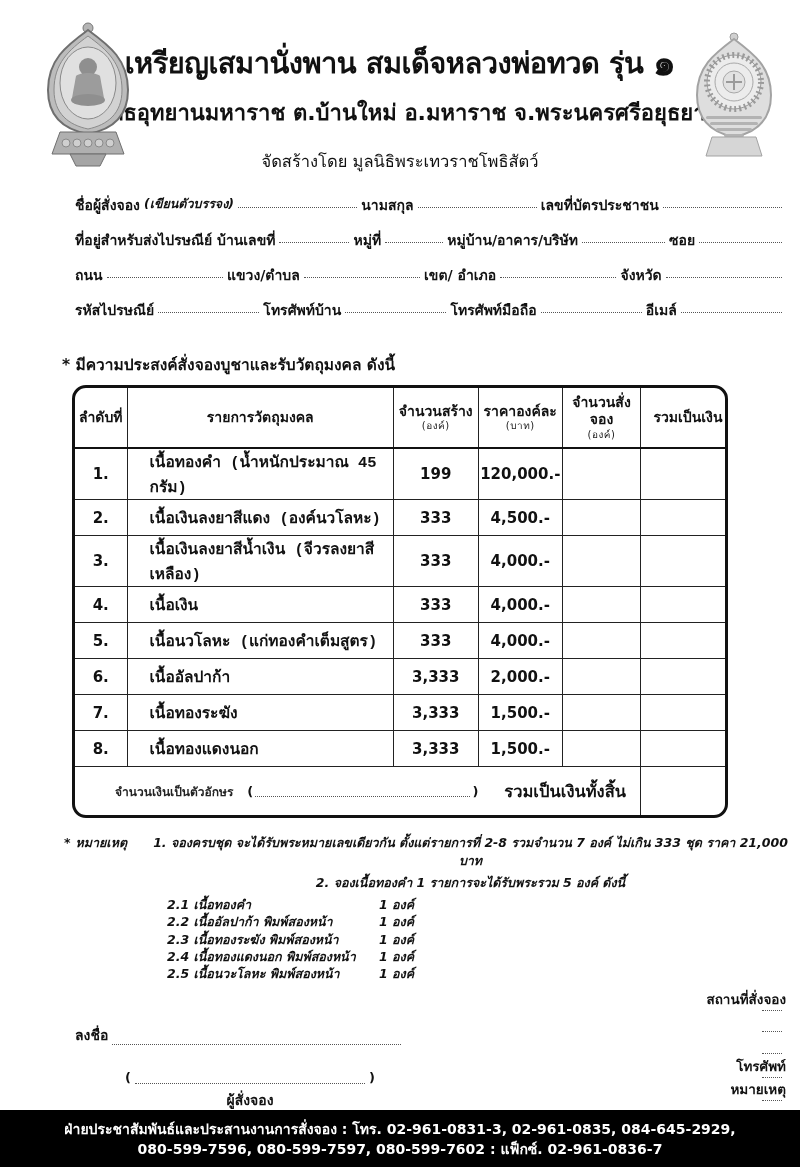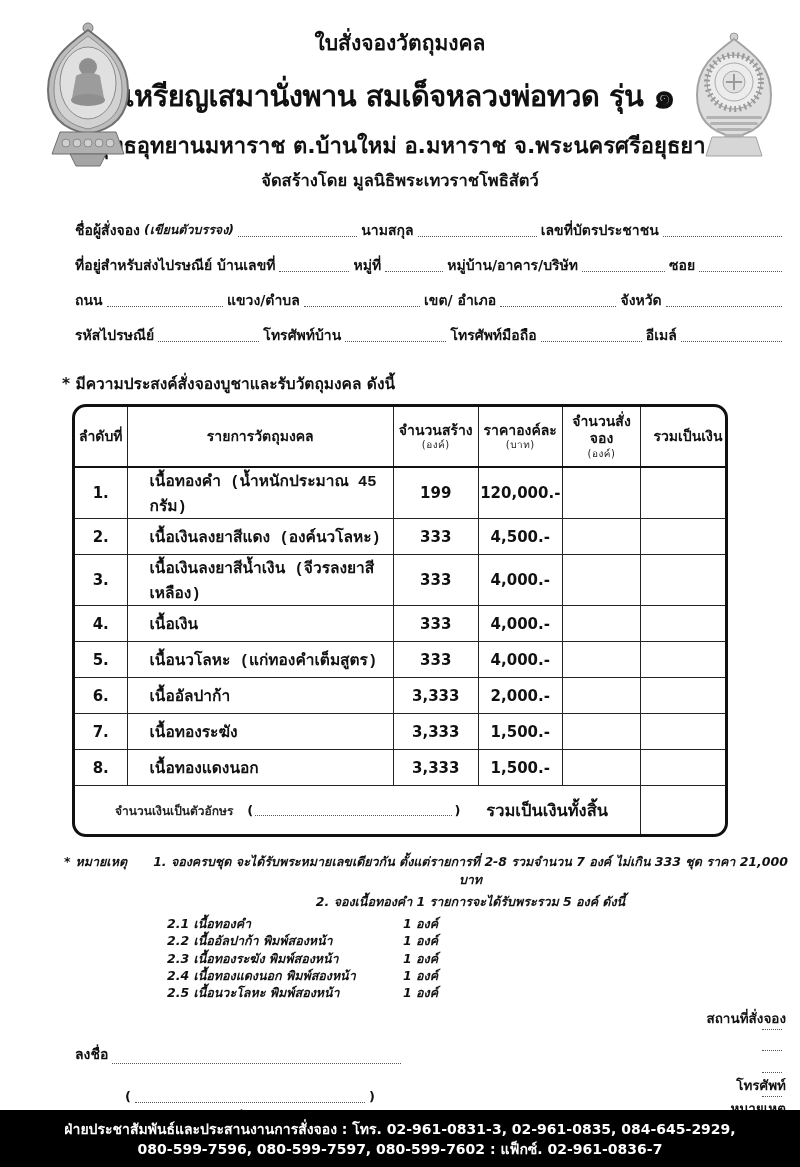--- a/index.html
+++ b/index.html
@@ -115,7 +115,6 @@
       <path d="M26 107 L70 107 L76 126 L20 126 Z" fill="#d6d6d6" stroke="#a3a3a3"></path>
     </svg>
   </div>
-  <div class="form-title">ใบสั่งจองวัตถุมงคล</div>
   <div class="main-title">
     <span>เหรียญเสมานั่งพาน สมเด็จหลวงพ่อทวด รุ่น</span>
     <span class="big-num">๑</span>

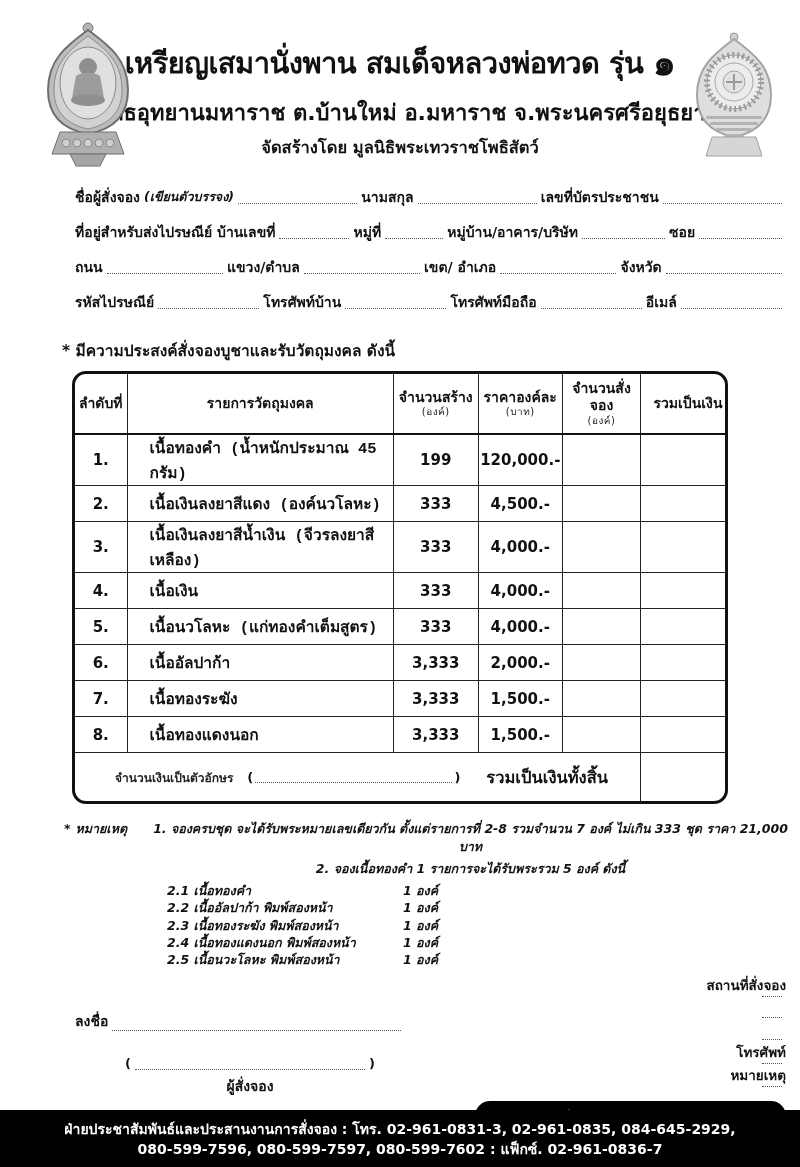--- a/index.html
+++ b/index.html
@@ -18,7 +18,7 @@
   .main-title { font-size:29px; font-weight:800; margin-top:14px; line-height:1.3; letter-spacing:-0.5px; }
   .main-title .big-num { font-size:36px; font-weight:900; vertical-align:-2px; }
   .subtitle { font-size:22px; font-weight:800; margin-top:8px; }
-  .created-by { font-size:16.5px; font-weight:700; margin-top:4px; }
+  .created-by { font-size:16.5px; font-weight:400; margin-top:18px; }
   
   .apform { margin:20px 14px 0 75px; }
   .fline { display:flex; align-items:center; height:35px; font-size:14px; font-weight:700; white-space:nowrap; }

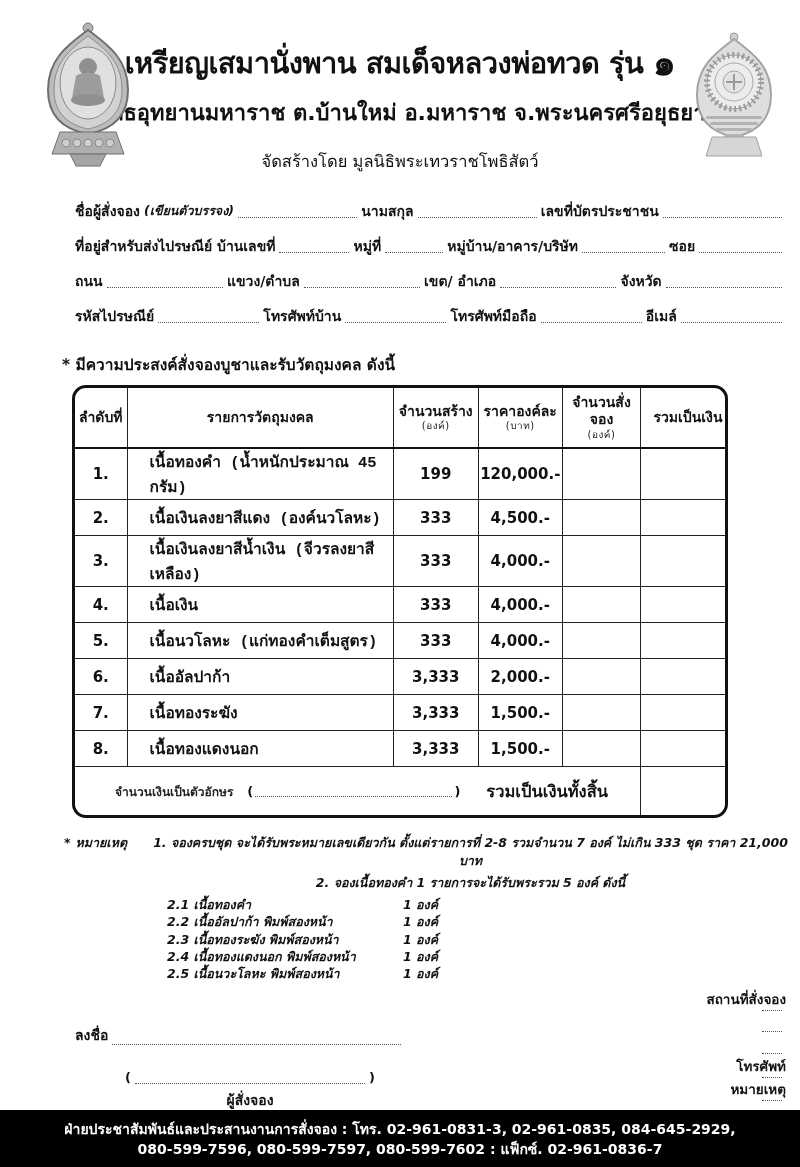--- a/index.html
+++ b/index.html
@@ -21,7 +21,7 @@
   .created-by { font-size:16.5px; font-weight:400; margin-top:18px; }
   
   .apform { margin:20px 14px 0 75px; }
-  .fline { display:flex; align-items:center; height:35px; font-size:14px; font-weight:700; white-space:nowrap; }
+  .fline { display:flex; align-items:flex-start; height:35px; font-size:14px; font-weight:700; white-space:nowrap; }
   .fline .it { font-style:italic; font-weight:600; font-size:12.5px; margin-left:4px; }
   .dots { flex:1 1 auto; border-bottom:1.6px dotted #555; height:14px; margin:0 4px 1px 4px; min-width:20px; }
   .dots.w85 { flex:0 0 70px; }

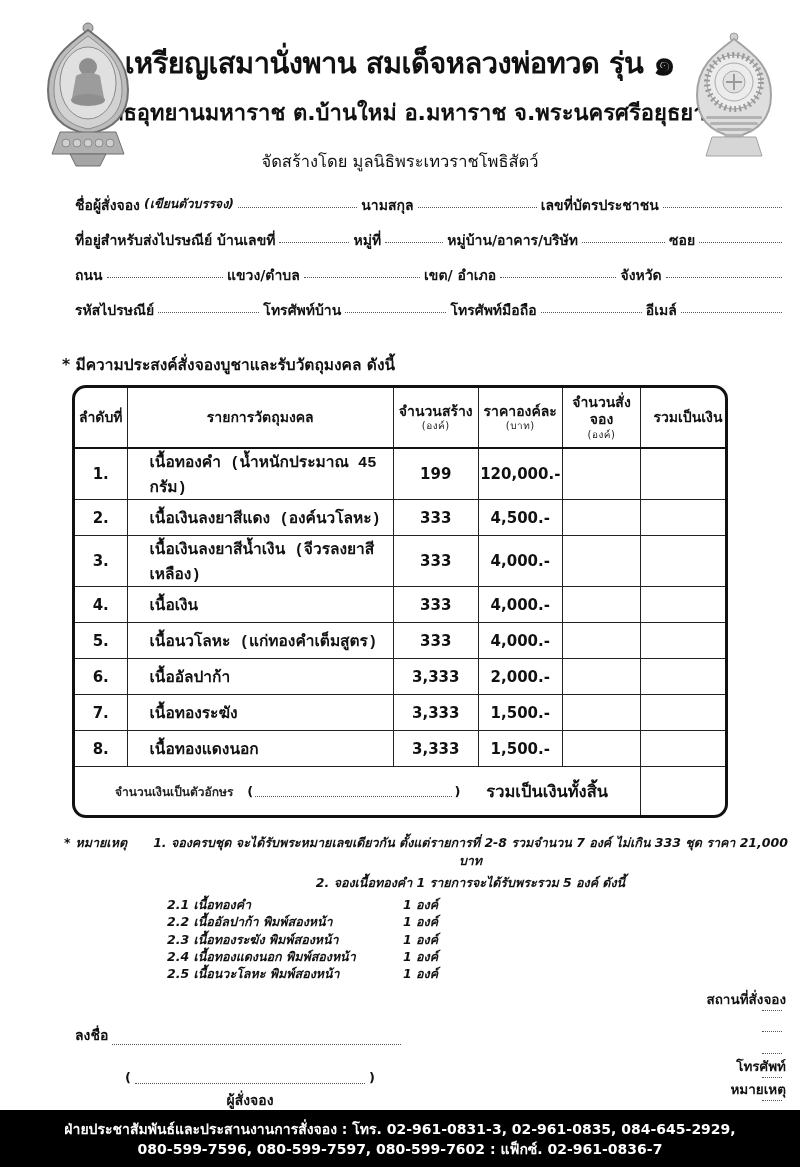--- a/index.html
+++ b/index.html
@@ -45,7 +45,7 @@
   .amount-words { font-size:12px; font-weight:600; color:#222; margin-right:14px; white-space:nowrap; }
   .paren { font-size:13px; font-weight:600; }
   .f-dots { flex:1 1 auto; border-bottom:1.4px dotted #555; height:12px; margin:0 2px; }
-  .grand-total { font-size:16.5px; font-weight:800; margin-left:26px; margin-right:22px; white-space:nowrap; }
+  .grand-total { font-size:16.5px; font-weight:800; margin-left:26px; margin-right:4px; white-space:nowrap; }
   
   .notes { display:flex; margin:16px 0 0 64px; font-style:italic; font-size:12.5px; line-height:1.45; }
   .notes .star { font-weight:700; margin-right:5px; }

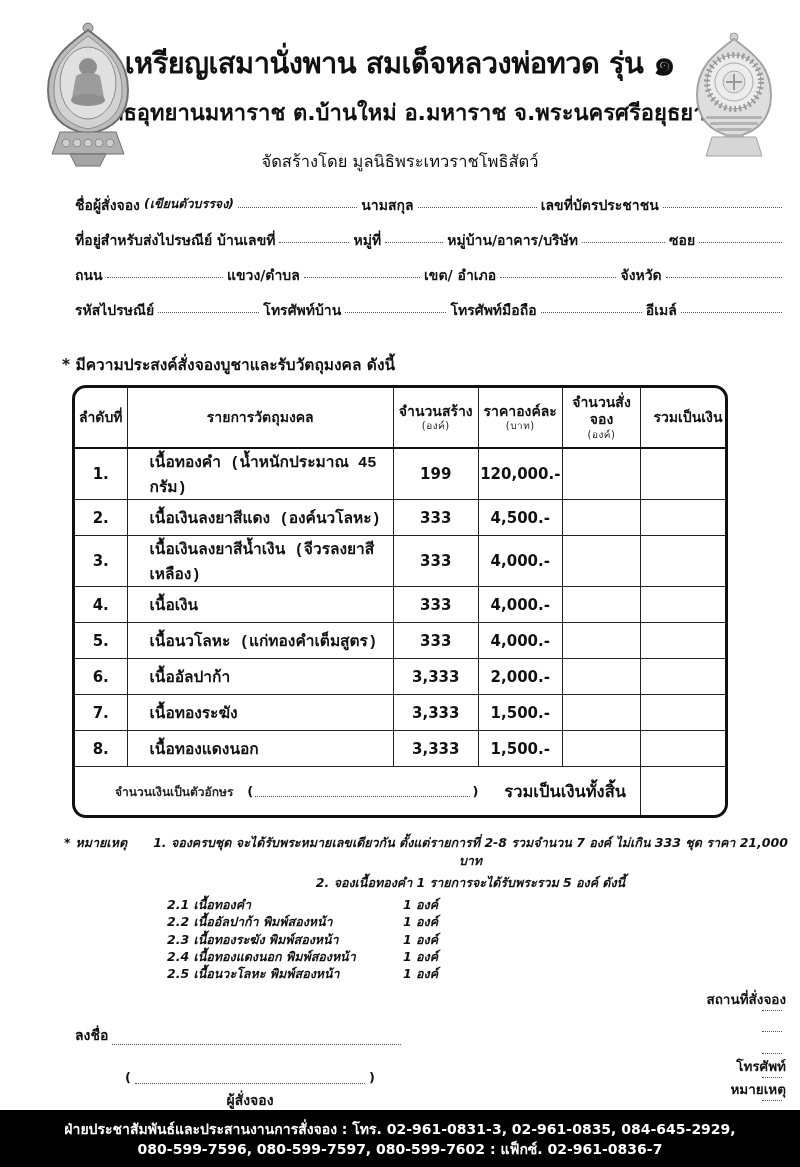--- a/index.html
+++ b/index.html
@@ -52,7 +52,7 @@
   .notes .ntitle { font-weight:700; margin-right:14px; white-space:nowrap; }
   .note-line { font-weight:600; margin-bottom:4px;text-align:center; }
   .sub-items { margin-left:26px; }
-  .sub-row { display:flex; font-weight:600; line-height:1.38;gap:24px; }
+  .sub-row { display:flex; font-weight:600; line-height:1.38; }
   .sub-row .sl { width:212px; }
   .sub-row .sq { width:60px; }
   

